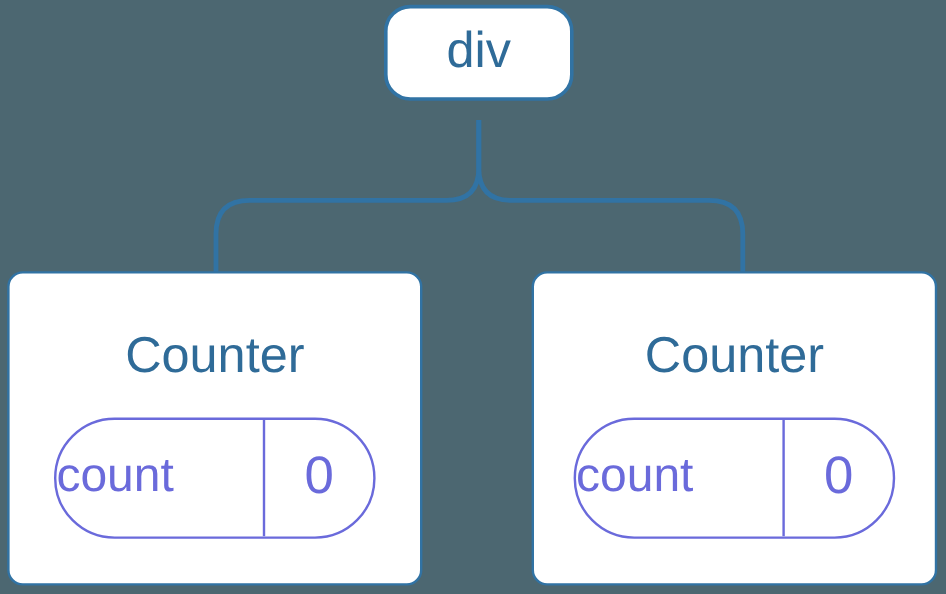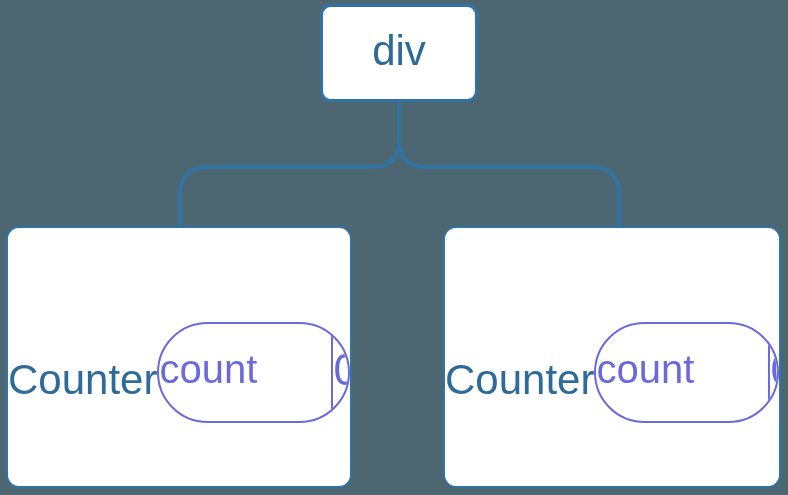--- a/index.html
+++ b/index.html
@@ -32,10 +32,10 @@
   .root-node {
     position: absolute;
     left: 320px; top: 4px;
-    width: 158px; height: 98px;
+    width: 158px; height: 80px;
     background: var(--node-fill);
     border: 3px solid var(--line-blue);
-    border-radius: 11px;
+    border-radius: 22px;
     display: flex; align-items: center; justify-content: center;
   }
   .root-node .root-label {

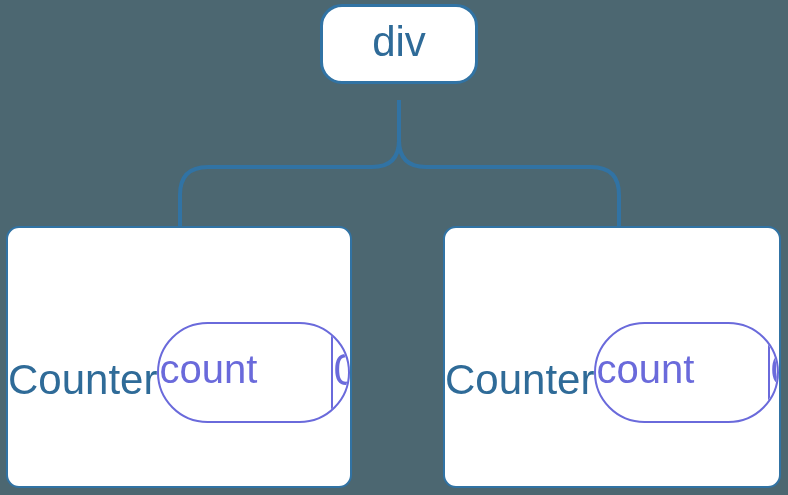--- a/index.html
+++ b/index.html
@@ -52,7 +52,7 @@
     background: var(--node-fill);
     border: 2.5px solid var(--line-blue);
     border-radius: 13px;
-    display: flex; flex-direction: row; align-items: center;
+    display: flex; flex-direction: column; align-items: center;
   }
   .card.left  { left: 6px;   width: 346px; }
   .card.right { left: 443px; width: 338px; }

